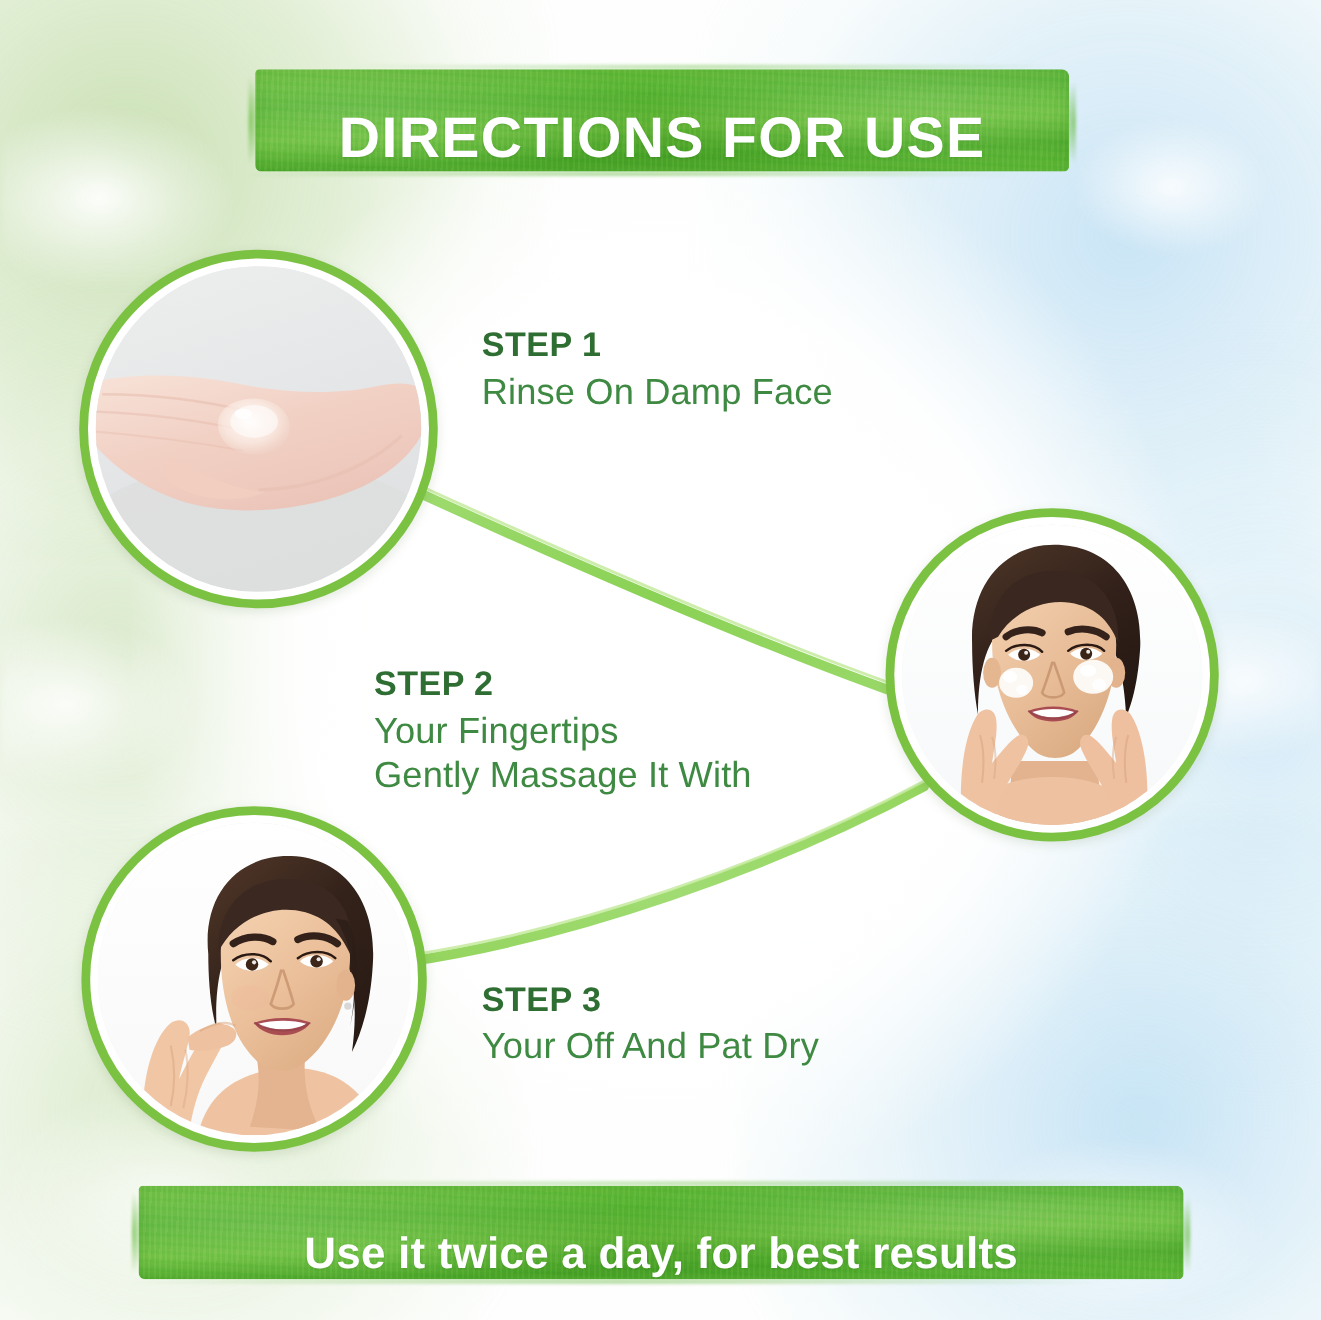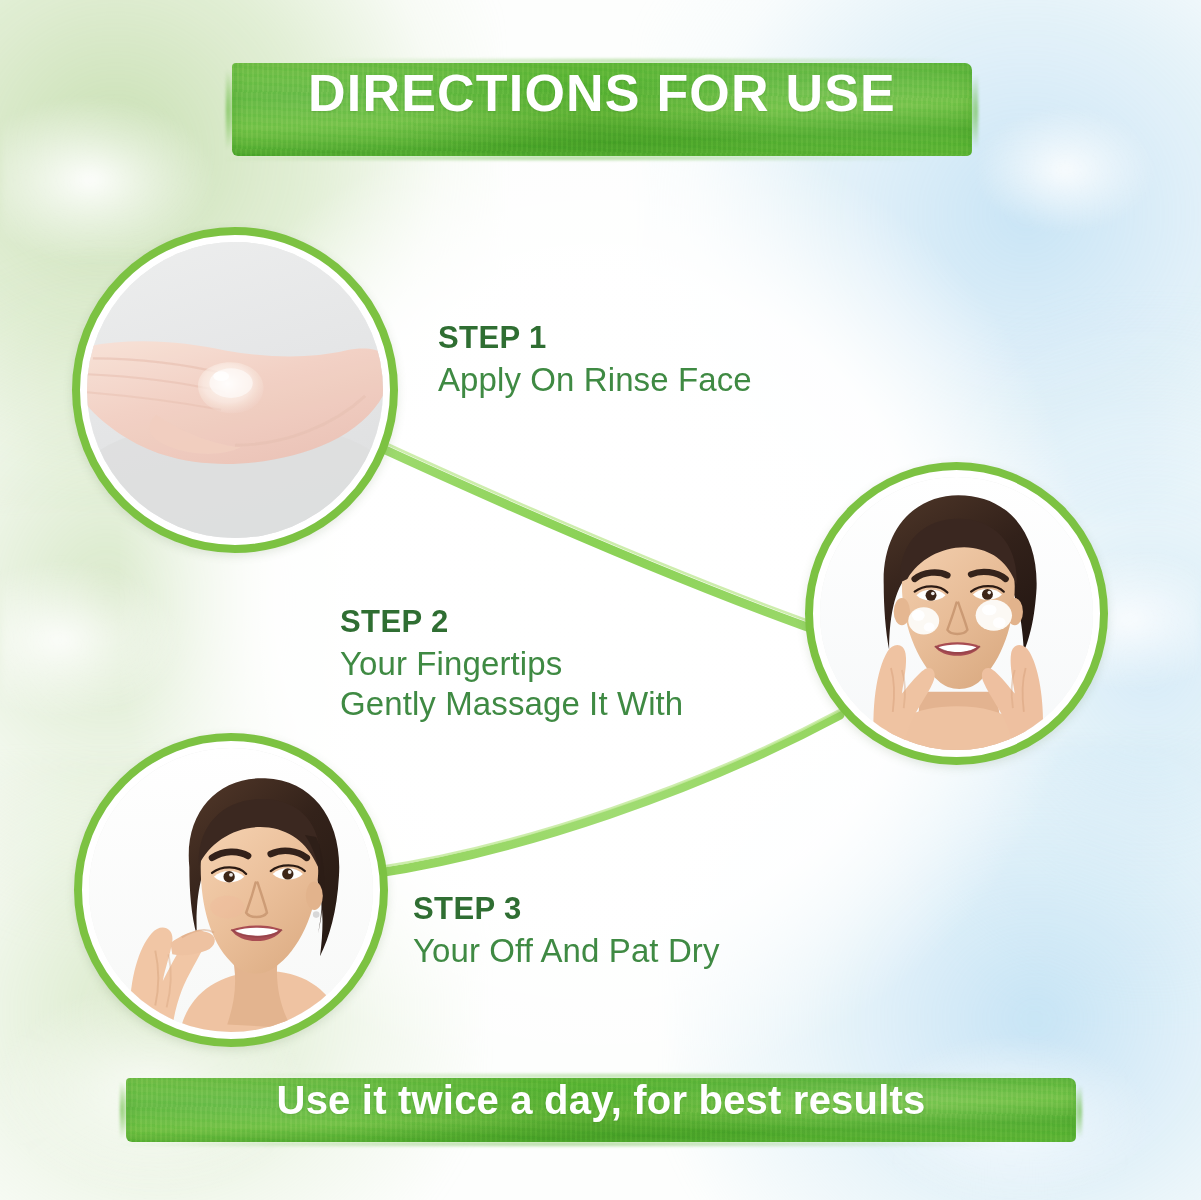--- a/index.html
+++ b/index.html
@@ -72,7 +72,7 @@
   
   .banner{
     position:absolute;
-    display:flex;align-items:flex-start;justify-content:center;
+    display:flex;align-items:flex-end;justify-content:center;
     color:#ffffff;
     text-shadow:0 1px 2px rgba(40,90,20,0.18);
   }

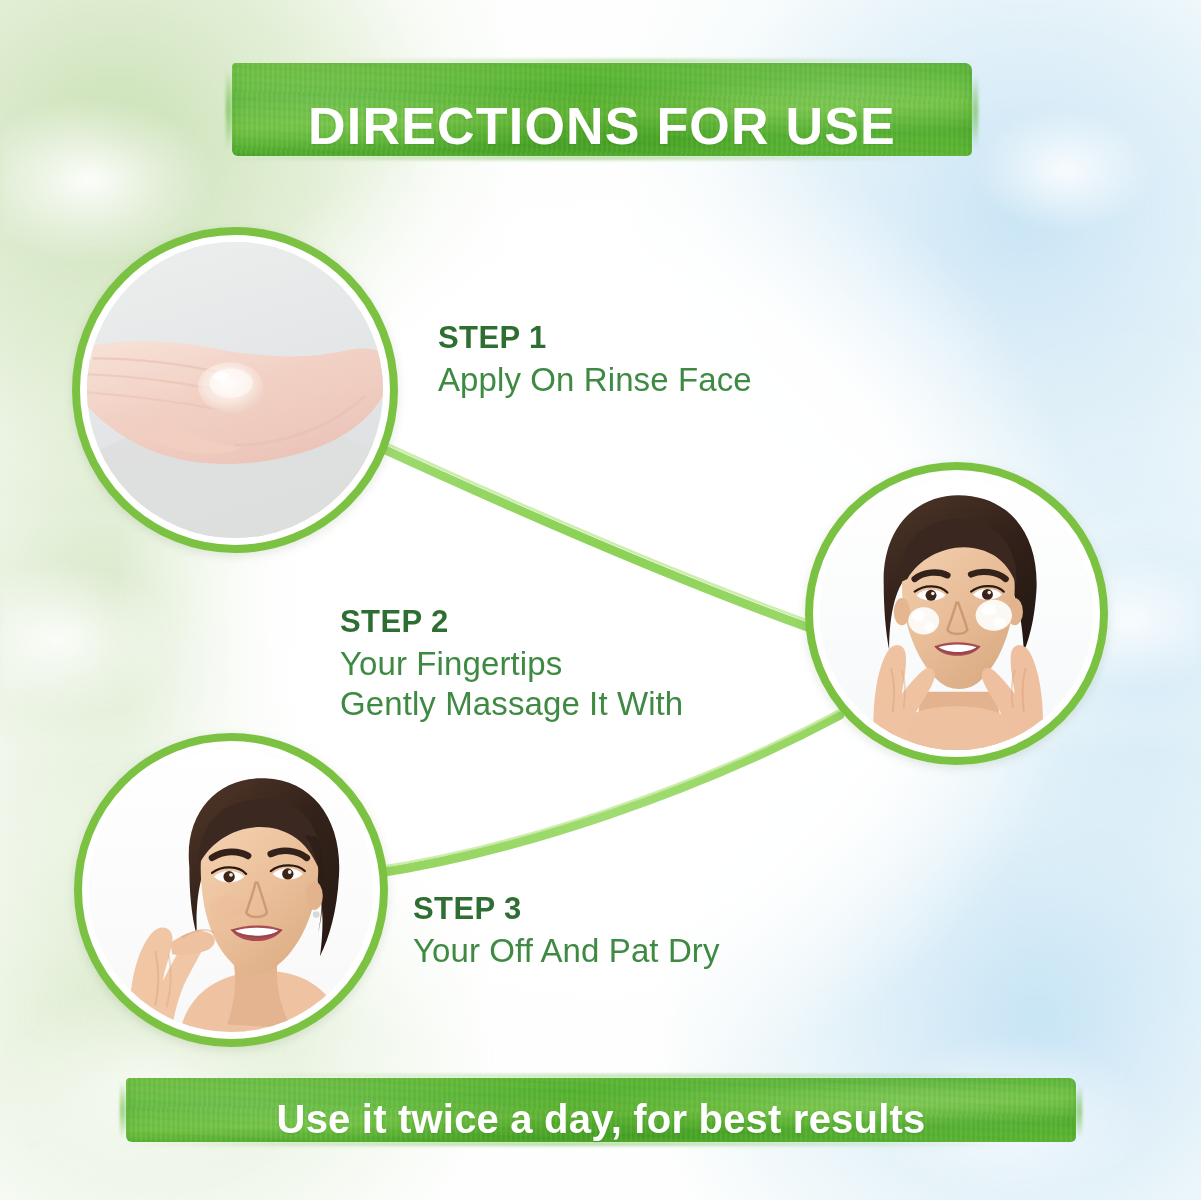--- a/index.html
+++ b/index.html
@@ -150,7 +150,7 @@
     font-size:33px;font-weight:400;color:#3f8a43;line-height:1.24;margin:0;
     letter-spacing:0.1px;
   }
-  #step-1-block{left:438px;top:298px;margin-top:24px;}
+  #step-1-block{left:438px;top:298px;}
   #step-2-block{left:340px;top:606px;}
   #step-3-block{left:413px;top:893px;}
 </style>

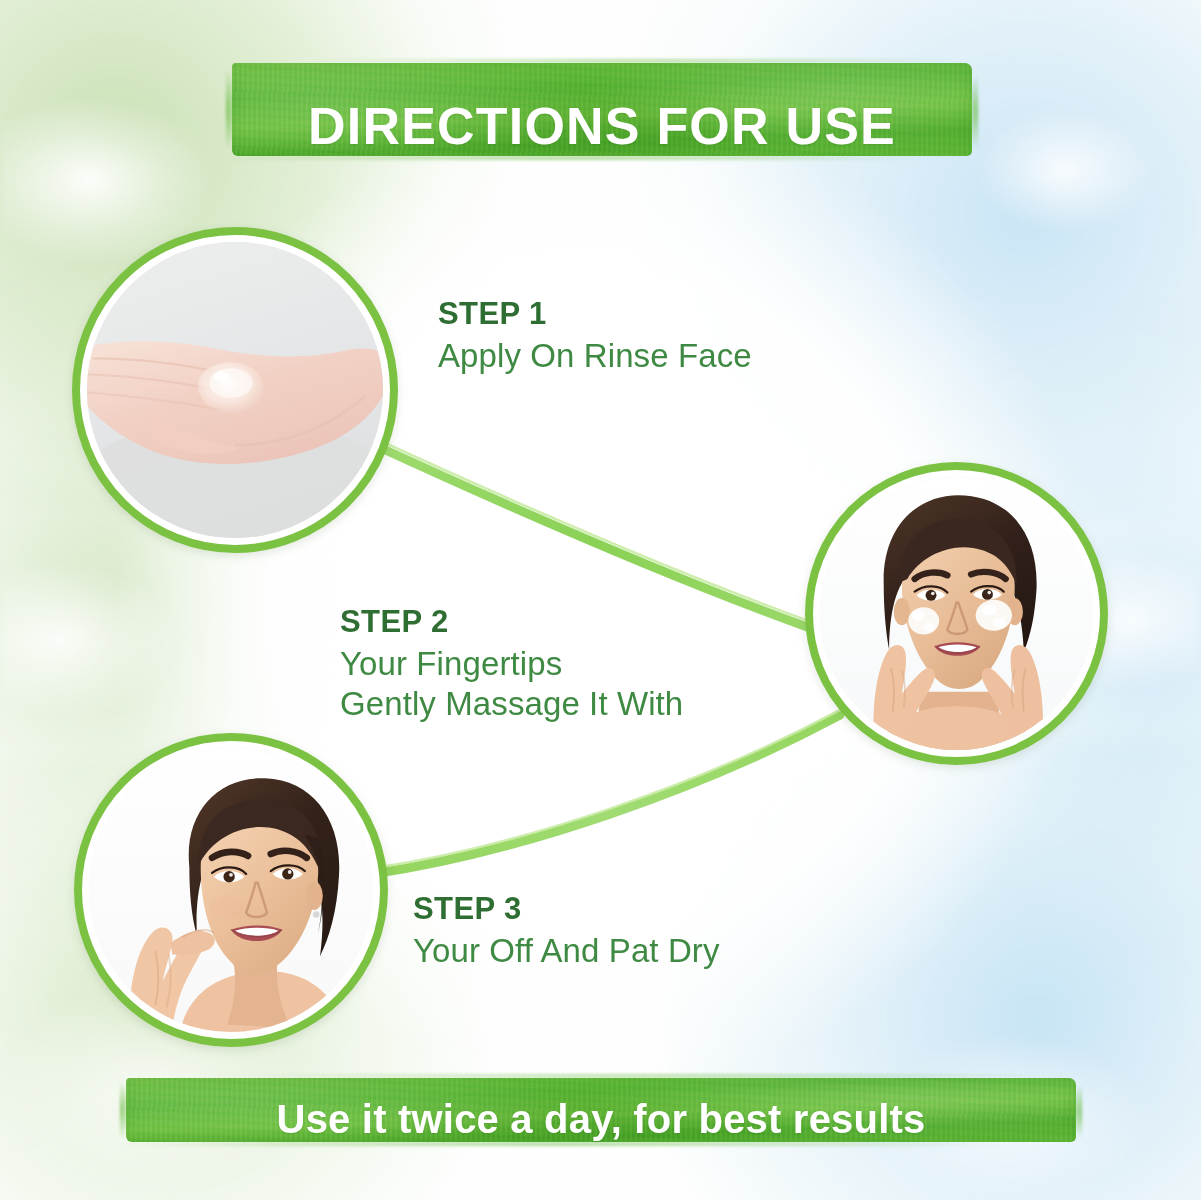--- a/index.html
+++ b/index.html
@@ -386,7 +386,7 @@
 
   <div id="step-1-block" class="step-block">
     <div class="step-head">STEP 1</div>
-    <div class="step-desc">Apply On Rinse Face</div>
+    <div class="step-desc">Rinse On Damp Face</div>
   </div>
 
   <div id="step-2-block" class="step-block">

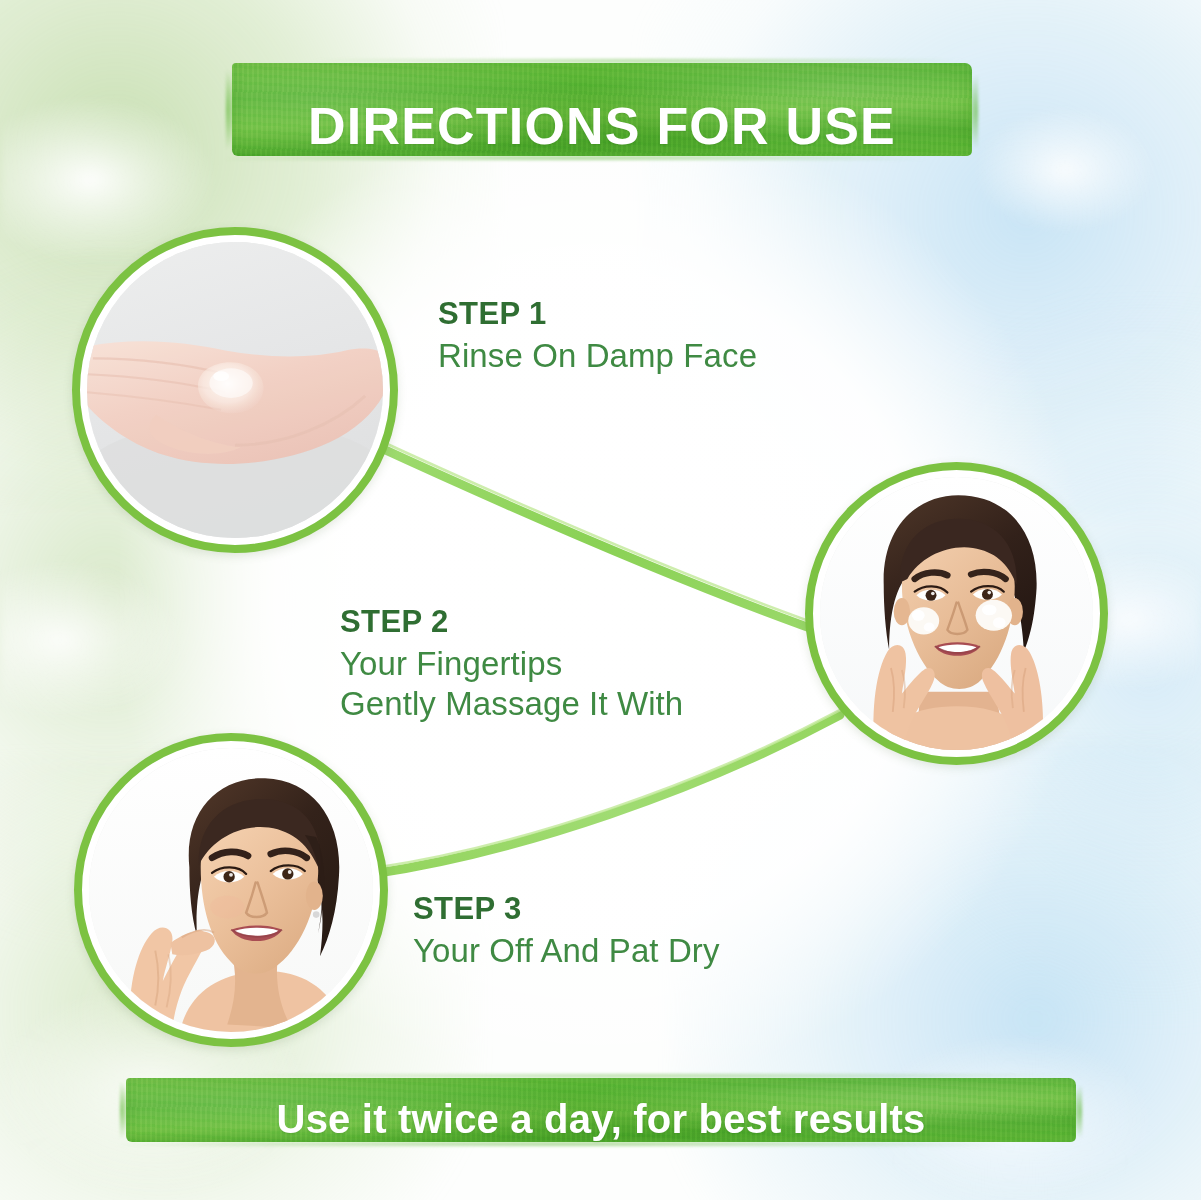--- a/index.html
+++ b/index.html
@@ -152,7 +152,7 @@
   }
   #step-1-block{left:438px;top:298px;}
   #step-2-block{left:340px;top:606px;}
-  #step-3-block{left:413px;top:893px;}
+  #step-3-block{left:438px;top:893px;}
 </style>
 </head>
 <body>

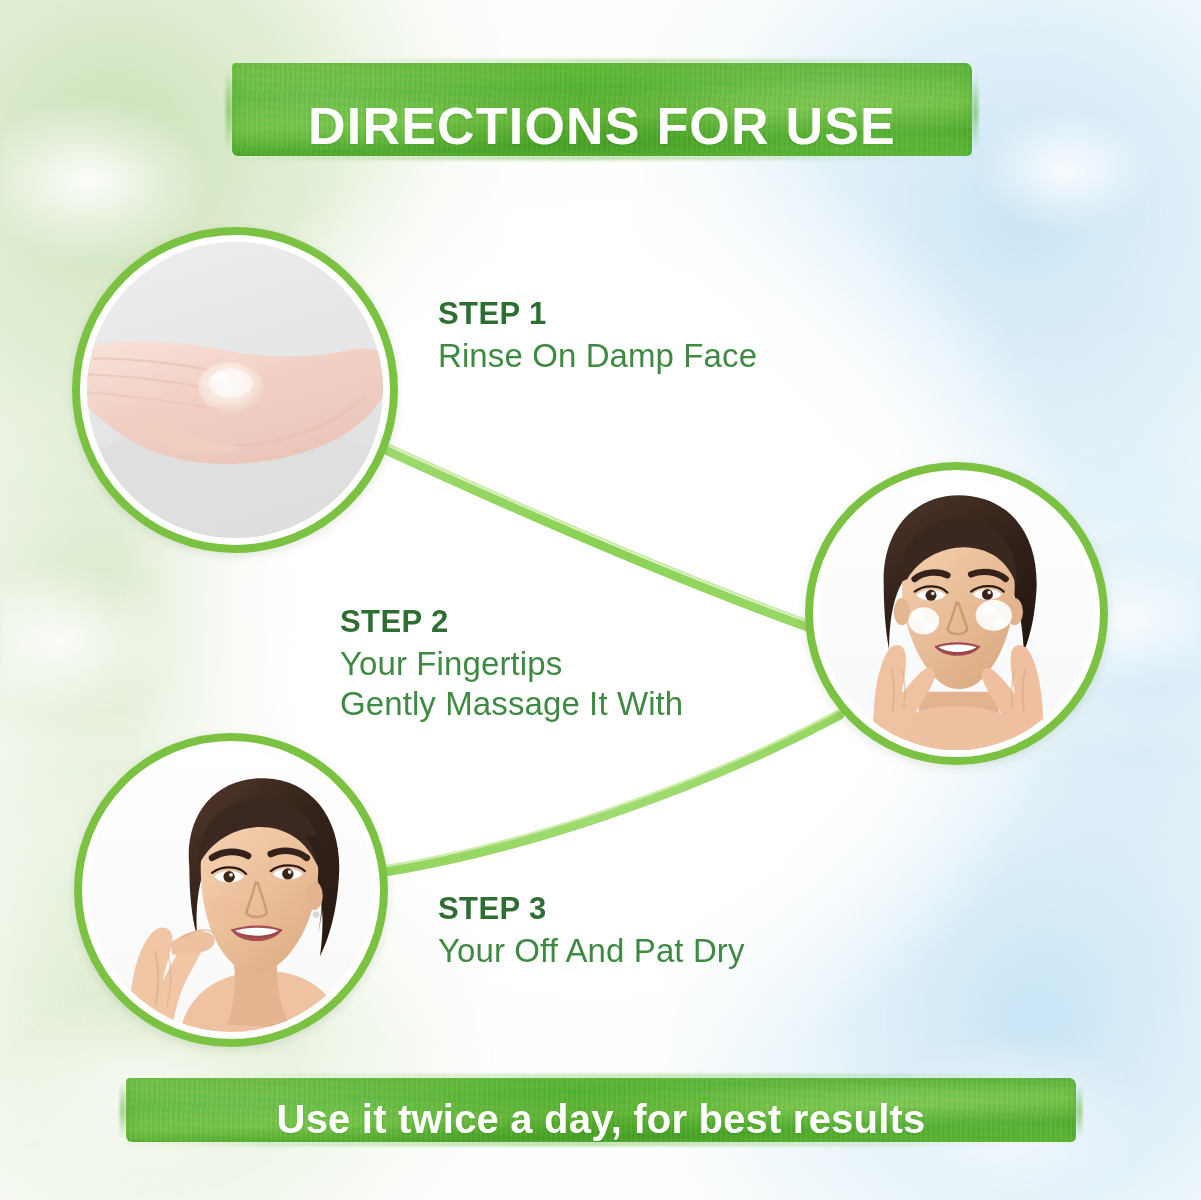--- a/index.html
+++ b/index.html
@@ -112,7 +112,7 @@
   }
 
   #footer-banner{
-    left:126px;top:1078px;width:950px;height:64px;
+    left:126px;top:1078px;width:950px;height:85px;
   }
   #footer-banner .btxt{
     font-size:40px;font-weight:700;letter-spacing:0.2px;

